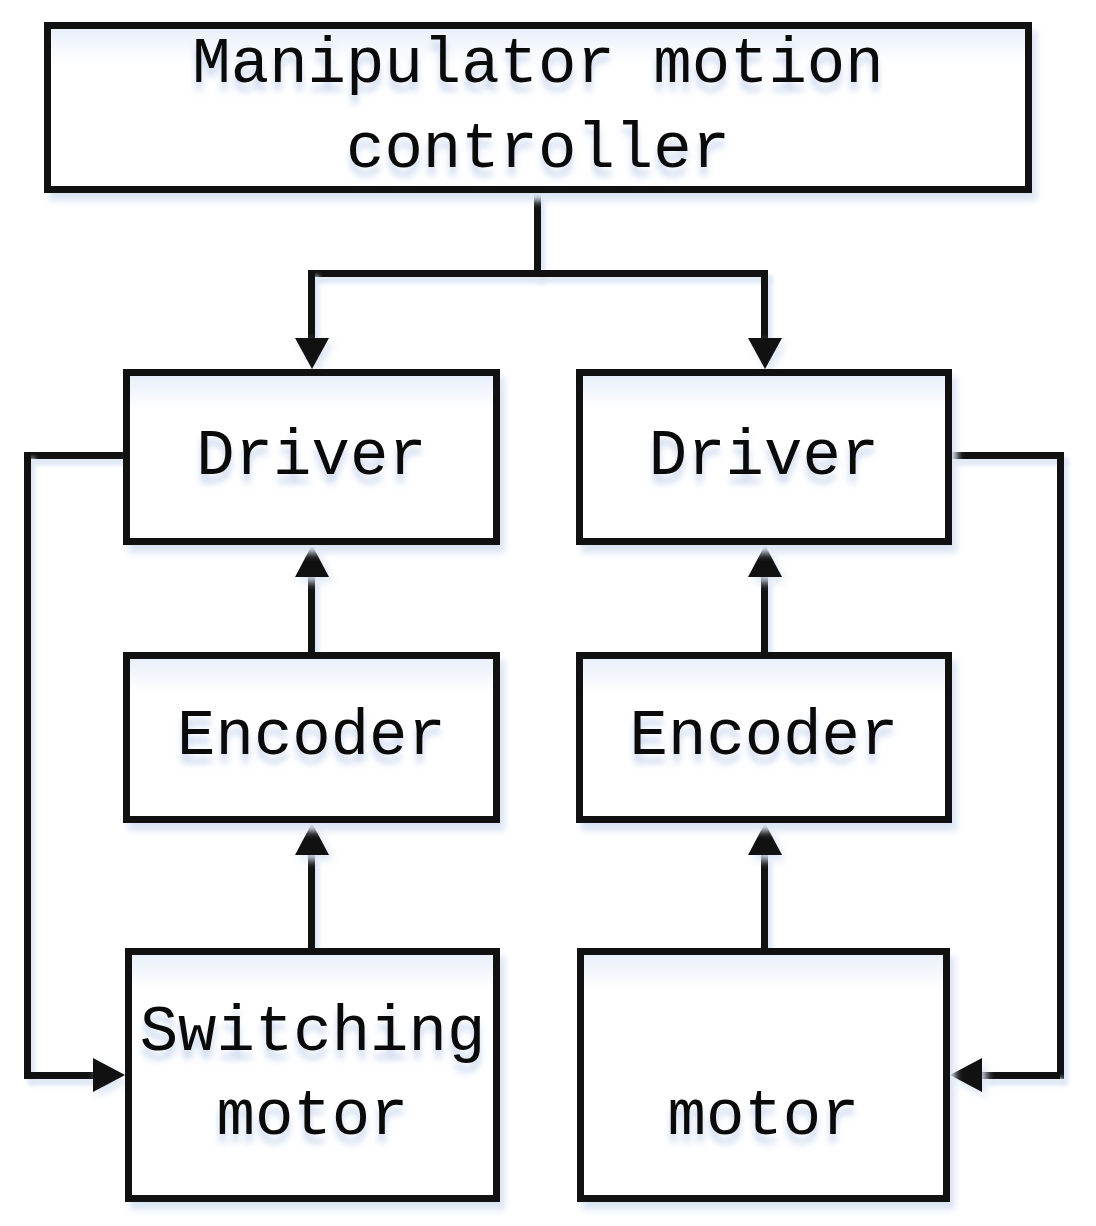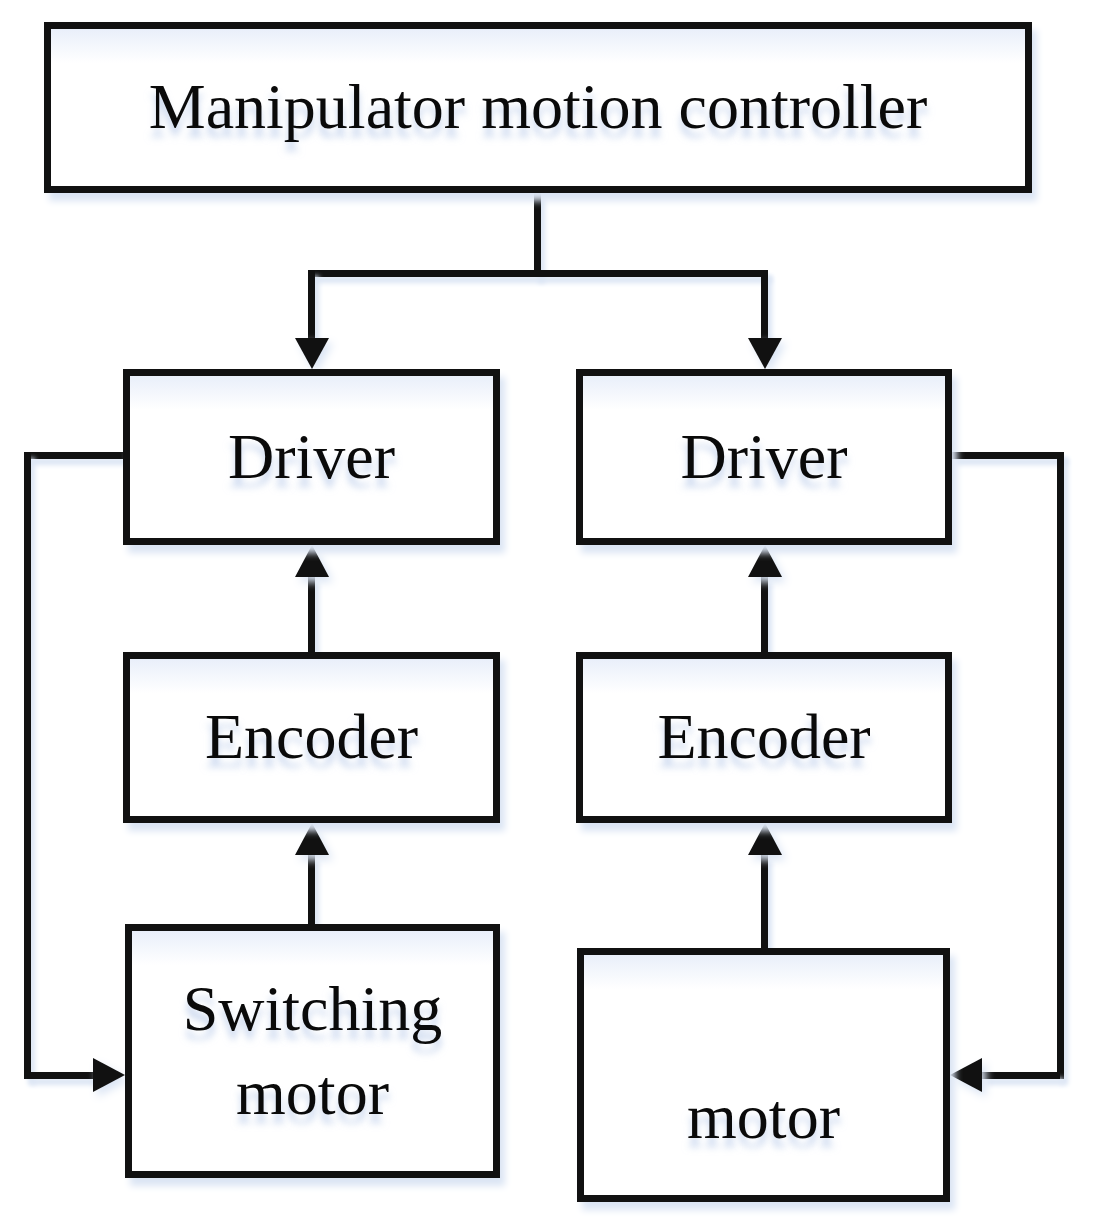--- a/index.html
+++ b/index.html
@@ -28,7 +28,7 @@
     font-size: 64px;
     line-height: 1.32;
   }
-  .label { text-shadow: 0 9px 7px rgba(164, 187, 226, 0.6); }
+  .label { text-shadow: 0 9px 7px rgba(164, 187, 226, 0.6); font-family: Liberation Mono, monospace; }
 
   #controller      { left: 44px;  top: 22px;  width: 988px; height: 171px; }
   #driver-left     { left: 123px; top: 369px; width: 377px; height: 176px; }

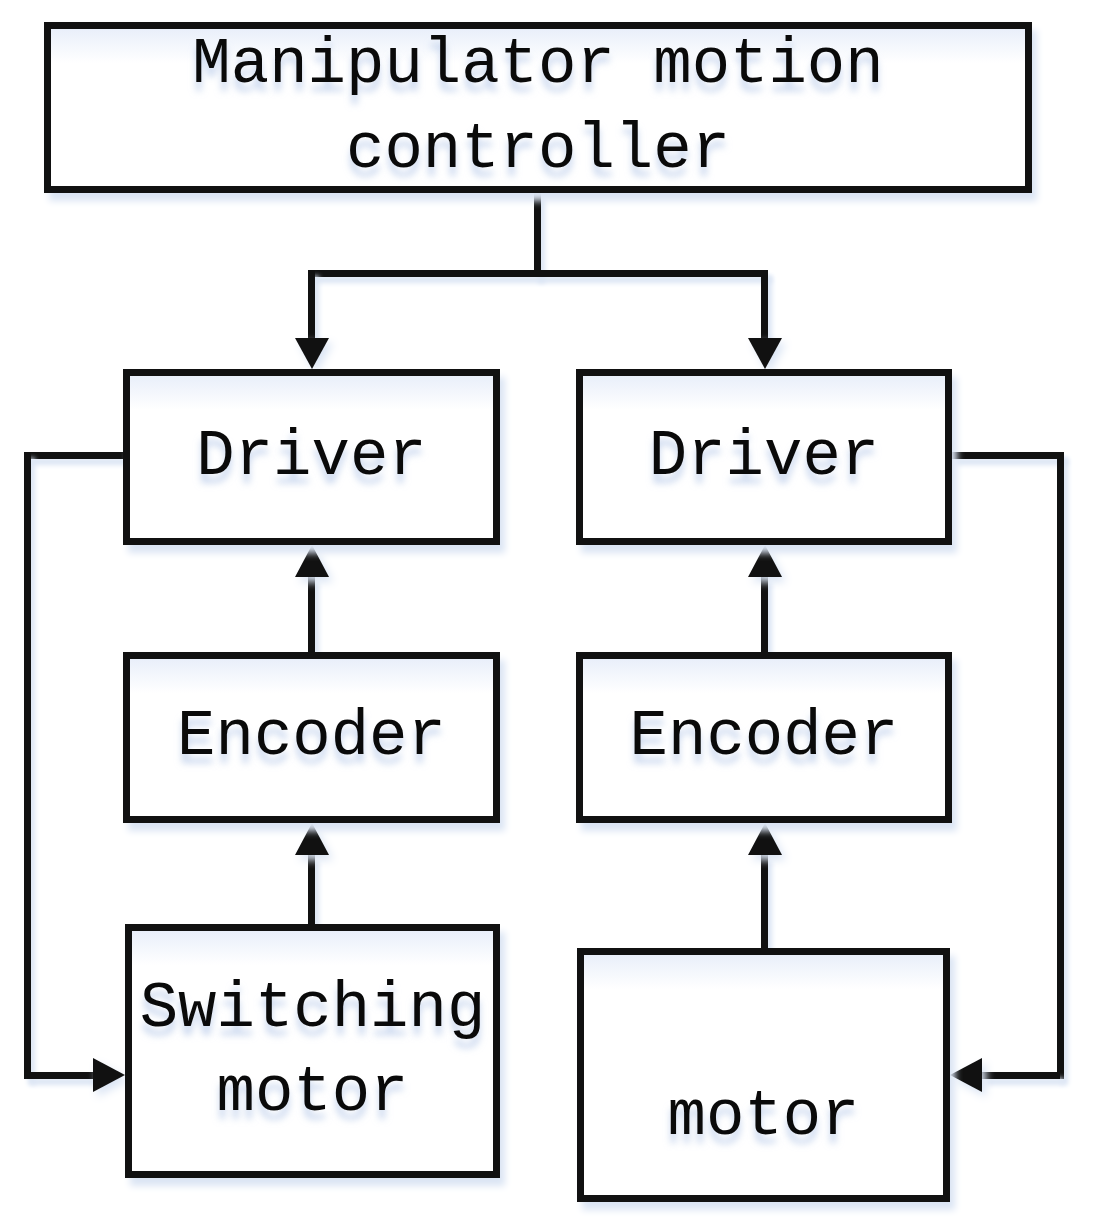--- a/index.html
+++ b/index.html
@@ -35,7 +35,7 @@
   #driver-right    { left: 576px; top: 369px; width: 376px; height: 176px; }
   #encoder-left    { left: 123px; top: 652px; width: 377px; height: 171px; }
   #encoder-right   { left: 576px; top: 652px; width: 376px; height: 171px; }
-  #switching-motor { left: 125px; top: 924px; width: 375px; height: 254px; }
+  #switching-motor { left: 125px; top: 948px; width: 375px; height: 254px; }
   #power-motor     { left: 577px; top: 948px; width: 373px; height: 254px; }
 
   

